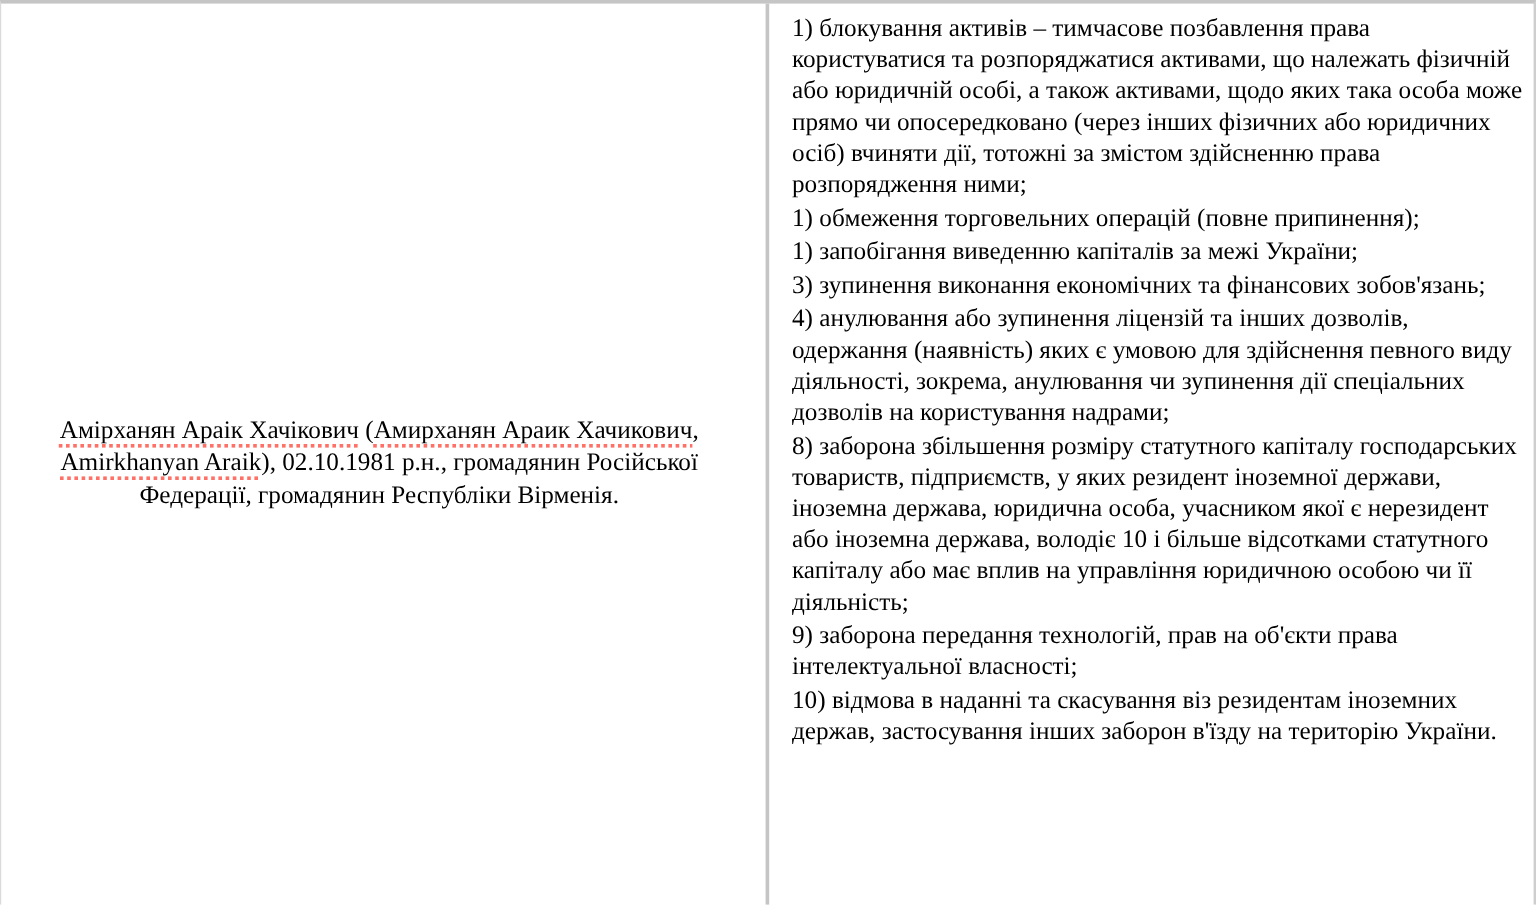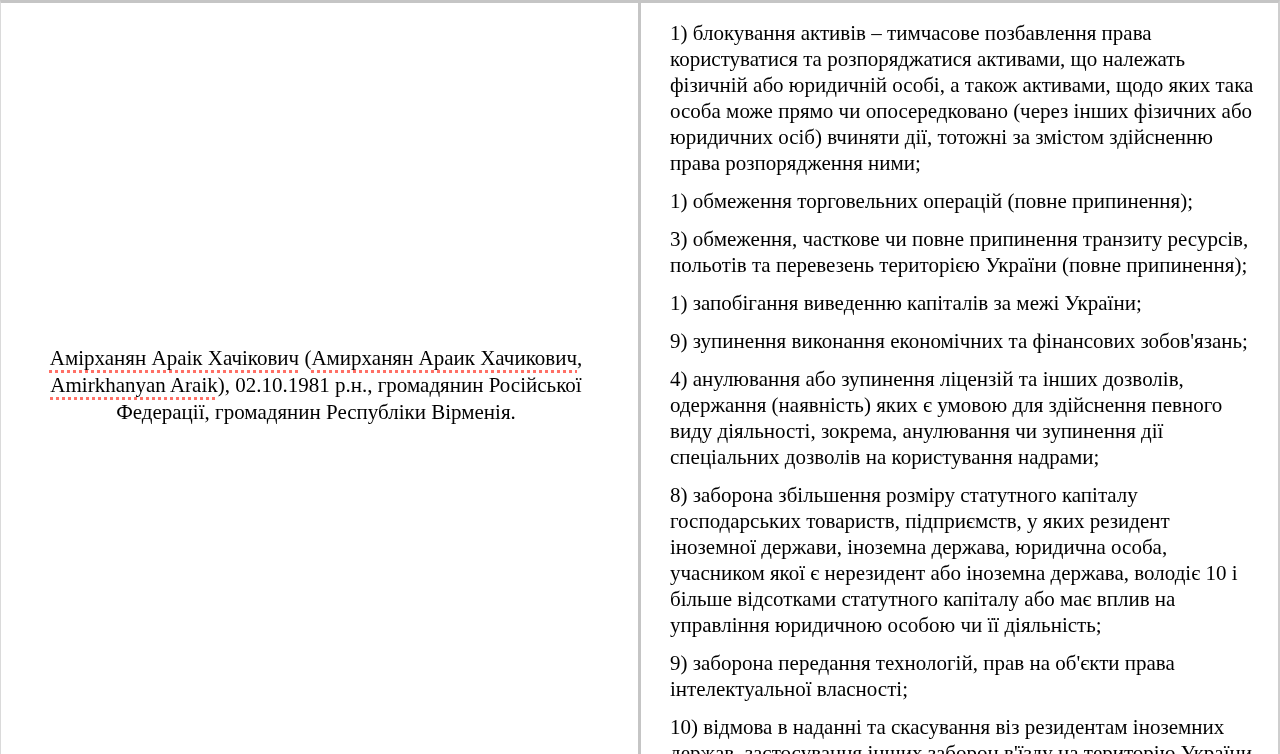--- a/index.html
+++ b/index.html
@@ -56,7 +56,7 @@
     overflow: hidden;
   }
   .sanction-item {
-    margin: 12px;
+    margin: 2px;
     padding: 0;
   }
 </style>

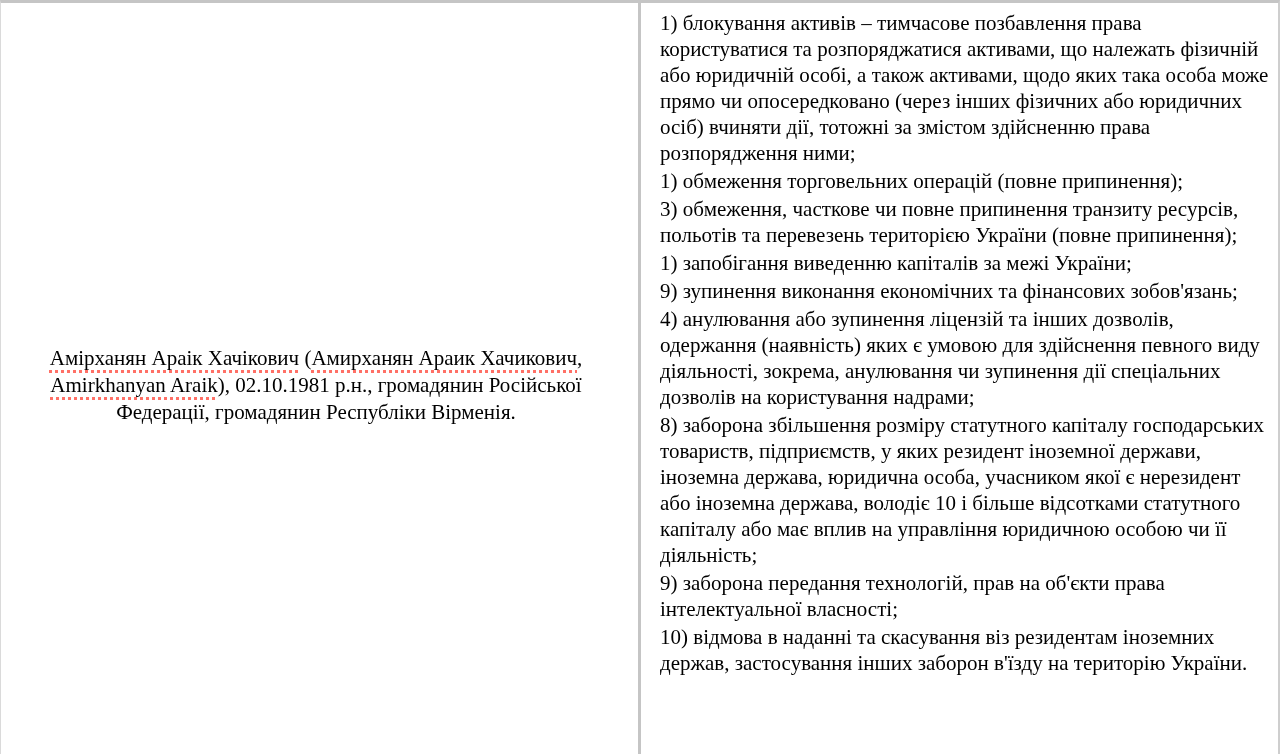--- a/index.html
+++ b/index.html
@@ -71,7 +71,6 @@
     <div>
         <div class="sanction-item">1) блокування активів – тимчасове позбавлення права користуватися та розпоряджатися активами, що належать фізичній або юридичній особі, а також активами, щодо яких така особа може прямо чи опосередковано (через інших фізичних або юридичних осіб) вчиняти дії, тотожні за змістом здійсненню права розпорядження ними;</div>
         <div class="sanction-item">1) обмеження торговельних операцій (повне припинення);</div>
-        <div class="sanction-item">3) обмеження, часткове чи повне припинення транзиту ресурсів, польотів та перевезень територією України (повне припинення);</div>
         <div class="sanction-item">1) запобігання виведенню капіталів за межі України;</div>
         <div class="sanction-item">9) зупинення виконання економічних та фінансових зобов'язань;</div>
         <div class="sanction-item">4) анулювання або зупинення ліцензій та інших дозволів, одержання (наявність) яких є умовою для здійснення певного виду діяльності, зокрема, анулювання чи зупинення дії спеціальних дозволів на користування надрами;</div>

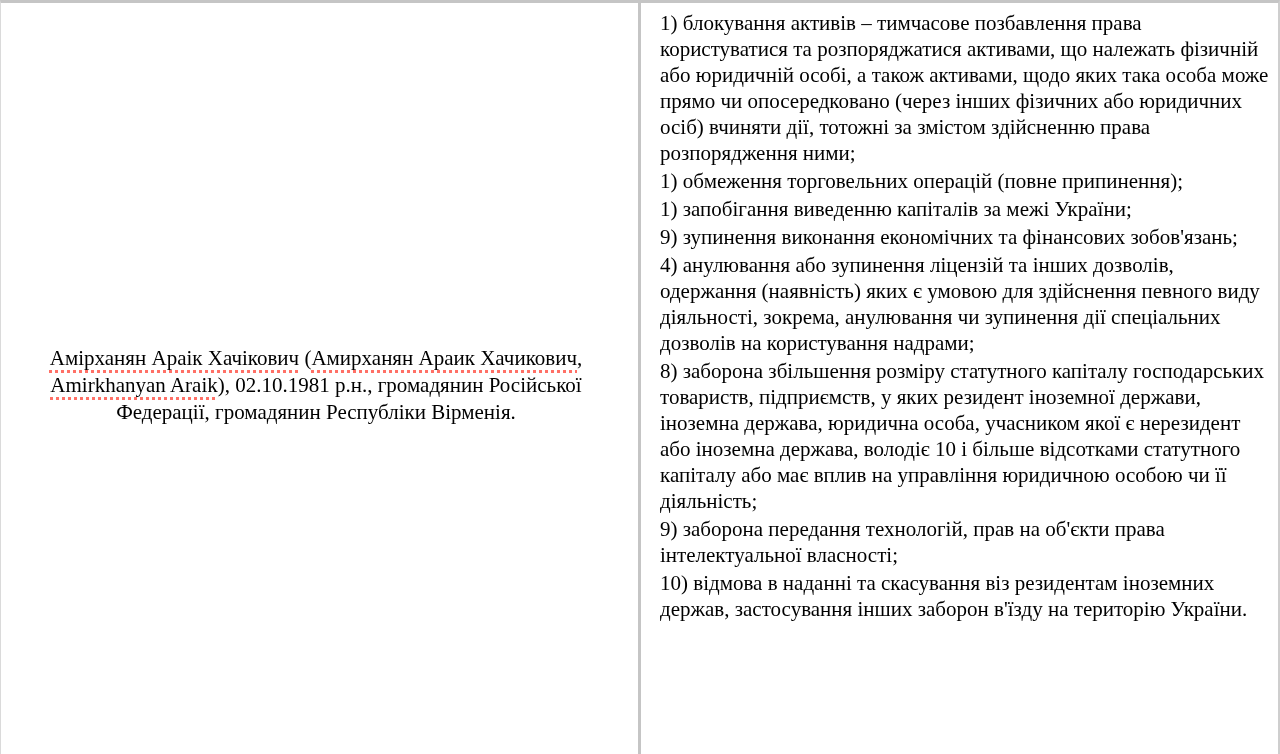--- a/index.html
+++ b/index.html
@@ -72,7 +72,7 @@
         <div class="sanction-item">1) блокування активів – тимчасове позбавлення права користуватися та розпоряджатися активами, що належать фізичній або юридичній особі, а також активами, щодо яких така особа може прямо чи опосередковано (через інших фізичних або юридичних осіб) вчиняти дії, тотожні за змістом здійсненню права розпорядження ними;</div>
         <div class="sanction-item">1) обмеження торговельних операцій (повне припинення);</div>
         <div class="sanction-item">1) запобігання виведенню капіталів за межі України;</div>
-        <div class="sanction-item">9) зупинення виконання економічних та фінансових зобов'язань;</div>
+        <div class="sanction-item">3) зупинення виконання економічних та фінансових зобов'язань;</div>
         <div class="sanction-item">4) анулювання або зупинення ліцензій та інших дозволів, одержання (наявність) яких є умовою для здійснення певного виду діяльності, зокрема, анулювання чи зупинення дії спеціальних дозволів на користування надрами;</div>
         <div class="sanction-item">8) заборона збільшення розміру статутного капіталу господарських товариств, підприємств, у яких резидент іноземної держави, іноземна держава, юридична особа, учасником якої є нерезидент або іноземна держава, володіє 10 і більше відсотками статутного капіталу або має вплив на управління юридичною особою чи її діяльність;</div>
         <div class="sanction-item">9) заборона передання технологій, прав на об'єкти права інтелектуальної власності;</div>

